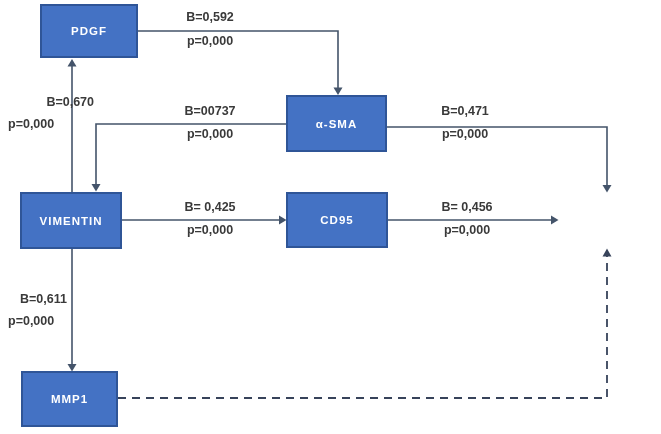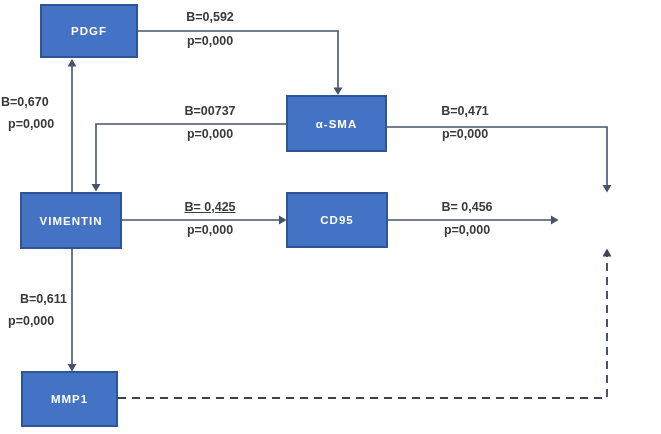--- a/index.html
+++ b/index.html
@@ -133,7 +133,7 @@
   <div class="edge-label" style="left:170px; top:103px;">B=00737</div>
   <div class="edge-label" style="left:170px; top:126px;">p=0,000</div>
 
-  <div class="edge-label left-align" style="left:1px; top:94px;">B=0,670</div>
+  <div class="edge-label left-align" style="left:24px; top:94px;text-align:right;">B=0,670</div>
   <div class="edge-label left-align" style="left:8px; top:116px;">p=0,000</div>
 
   <div class="edge-label" style="left:425px; top:103px;">B=0,471</div>

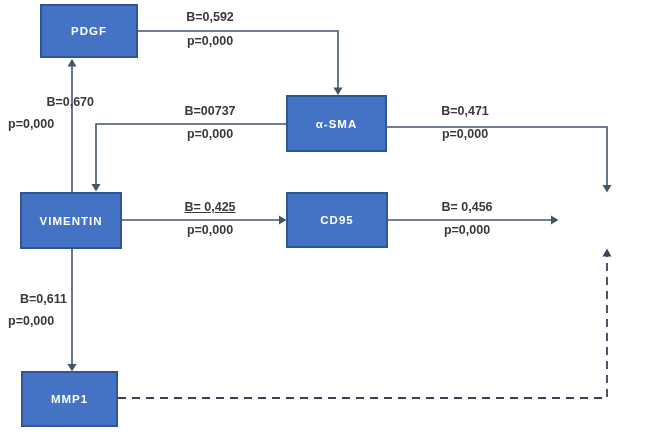--- a/index.html
+++ b/index.html
@@ -139,7 +139,7 @@
   <div class="edge-label" style="left:425px; top:103px;">B=0,471</div>
   <div class="edge-label" style="left:425px; top:126px;">p=0,000</div>
 
-  <div class="edge-label" style="left:170px; top:199px;text-decoration:underline;">B= 0,425</div>
+  <div class="edge-label" style="left:170px; top:199px;">B= 0,425</div>
   <div class="edge-label" style="left:170px; top:222px;">p=0,000</div>
 
   <div class="edge-label" style="left:427px; top:199px;">B= 0,456</div>

